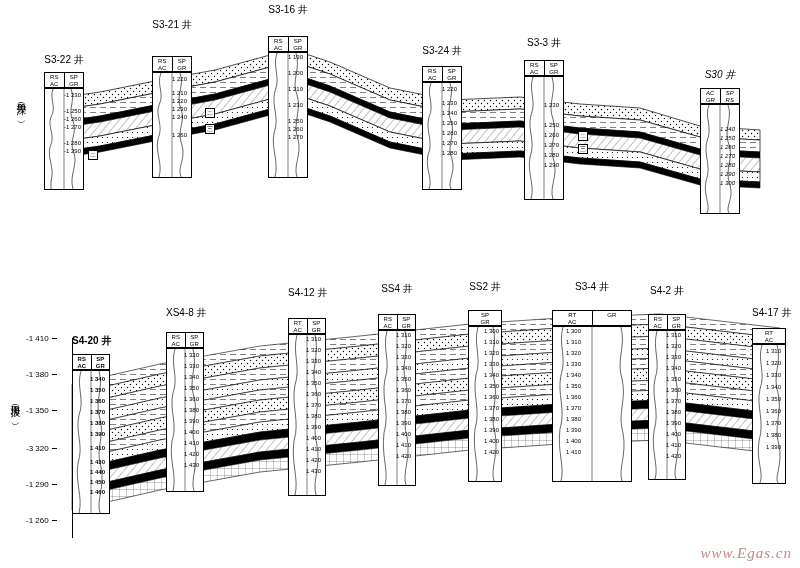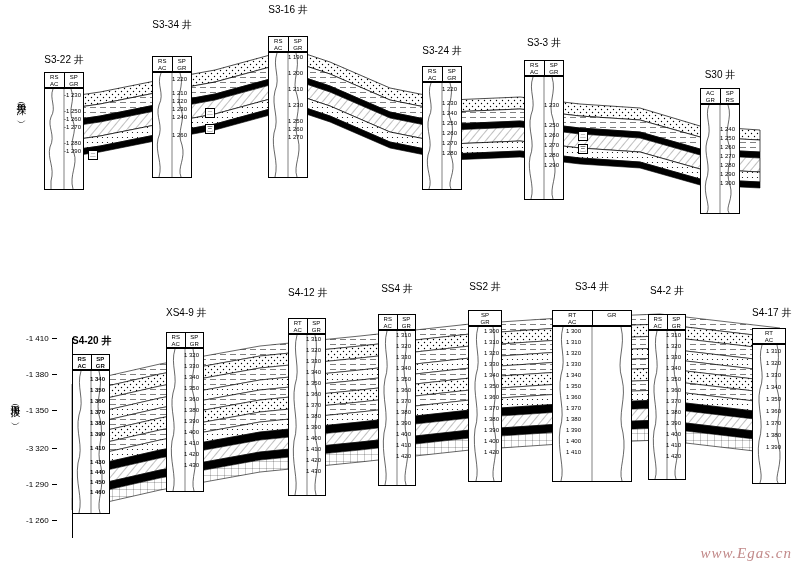--- a/index.html
+++ b/index.html
@@ -189,7 +189,7 @@
   </div>
 
   <div class="well" style="left:152px;top:56px;width:40px;height:122px;">
-    <div class="well-title" style="top:-38px;">S3-34 井</div>
+    <div class="well-title" style="top:-38px;">S3-21 井</div>
     <div class="curve-hdr">
       <div style="white-space:pre-line;">RS
 AC</div>

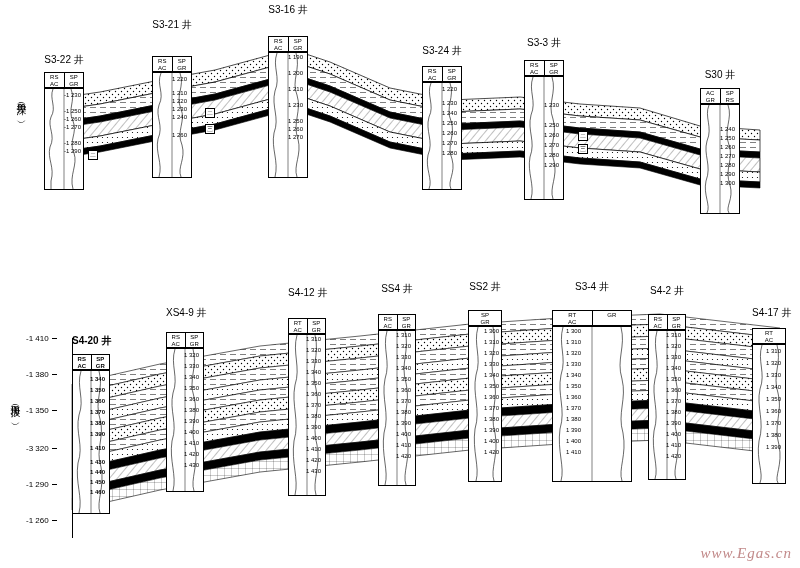--- a/index.html
+++ b/index.html
@@ -312,7 +312,7 @@
     </div>
   </div>
 
-  <div class="well" style="left:700px;top:88px;width:40px;height:126px;">
+  <div class="well" style="left:700px;top:88px;width:40px;height:126px;font-style:italic;">
     <div class="well-title" style="top:-20px;">S30 井</div>
     <div class="curve-hdr">
       <div style="white-space:pre-line;">AC

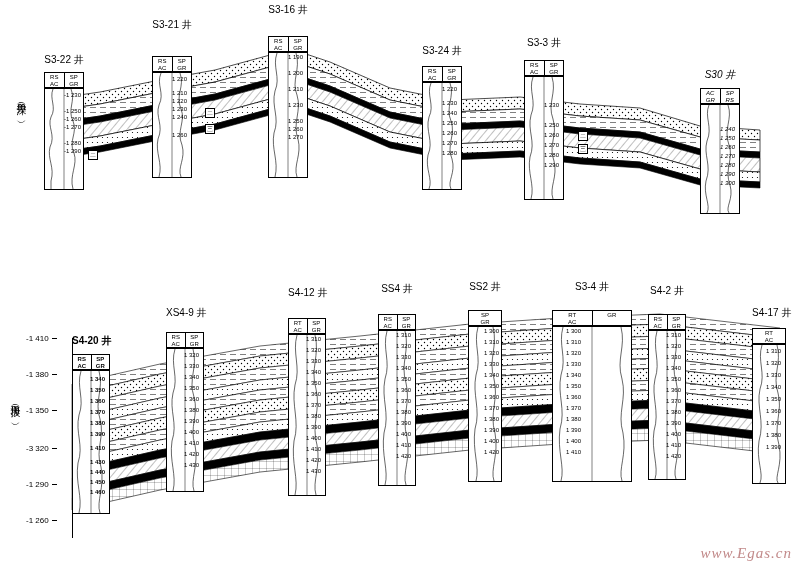--- a/index.html
+++ b/index.html
@@ -446,7 +446,7 @@
   </div>
 
   <div class="well" style="left:166px;top:60px;width:38px;height:160px;">
-    <div class="well-title" style="top:-26px;">XS4-9 井</div>
+    <div class="well-title" style="top:-26px;">XS4-8 井</div>
     <div class="curve-hdr">
       <div style="white-space:pre-line;">RS
 AC</div>

